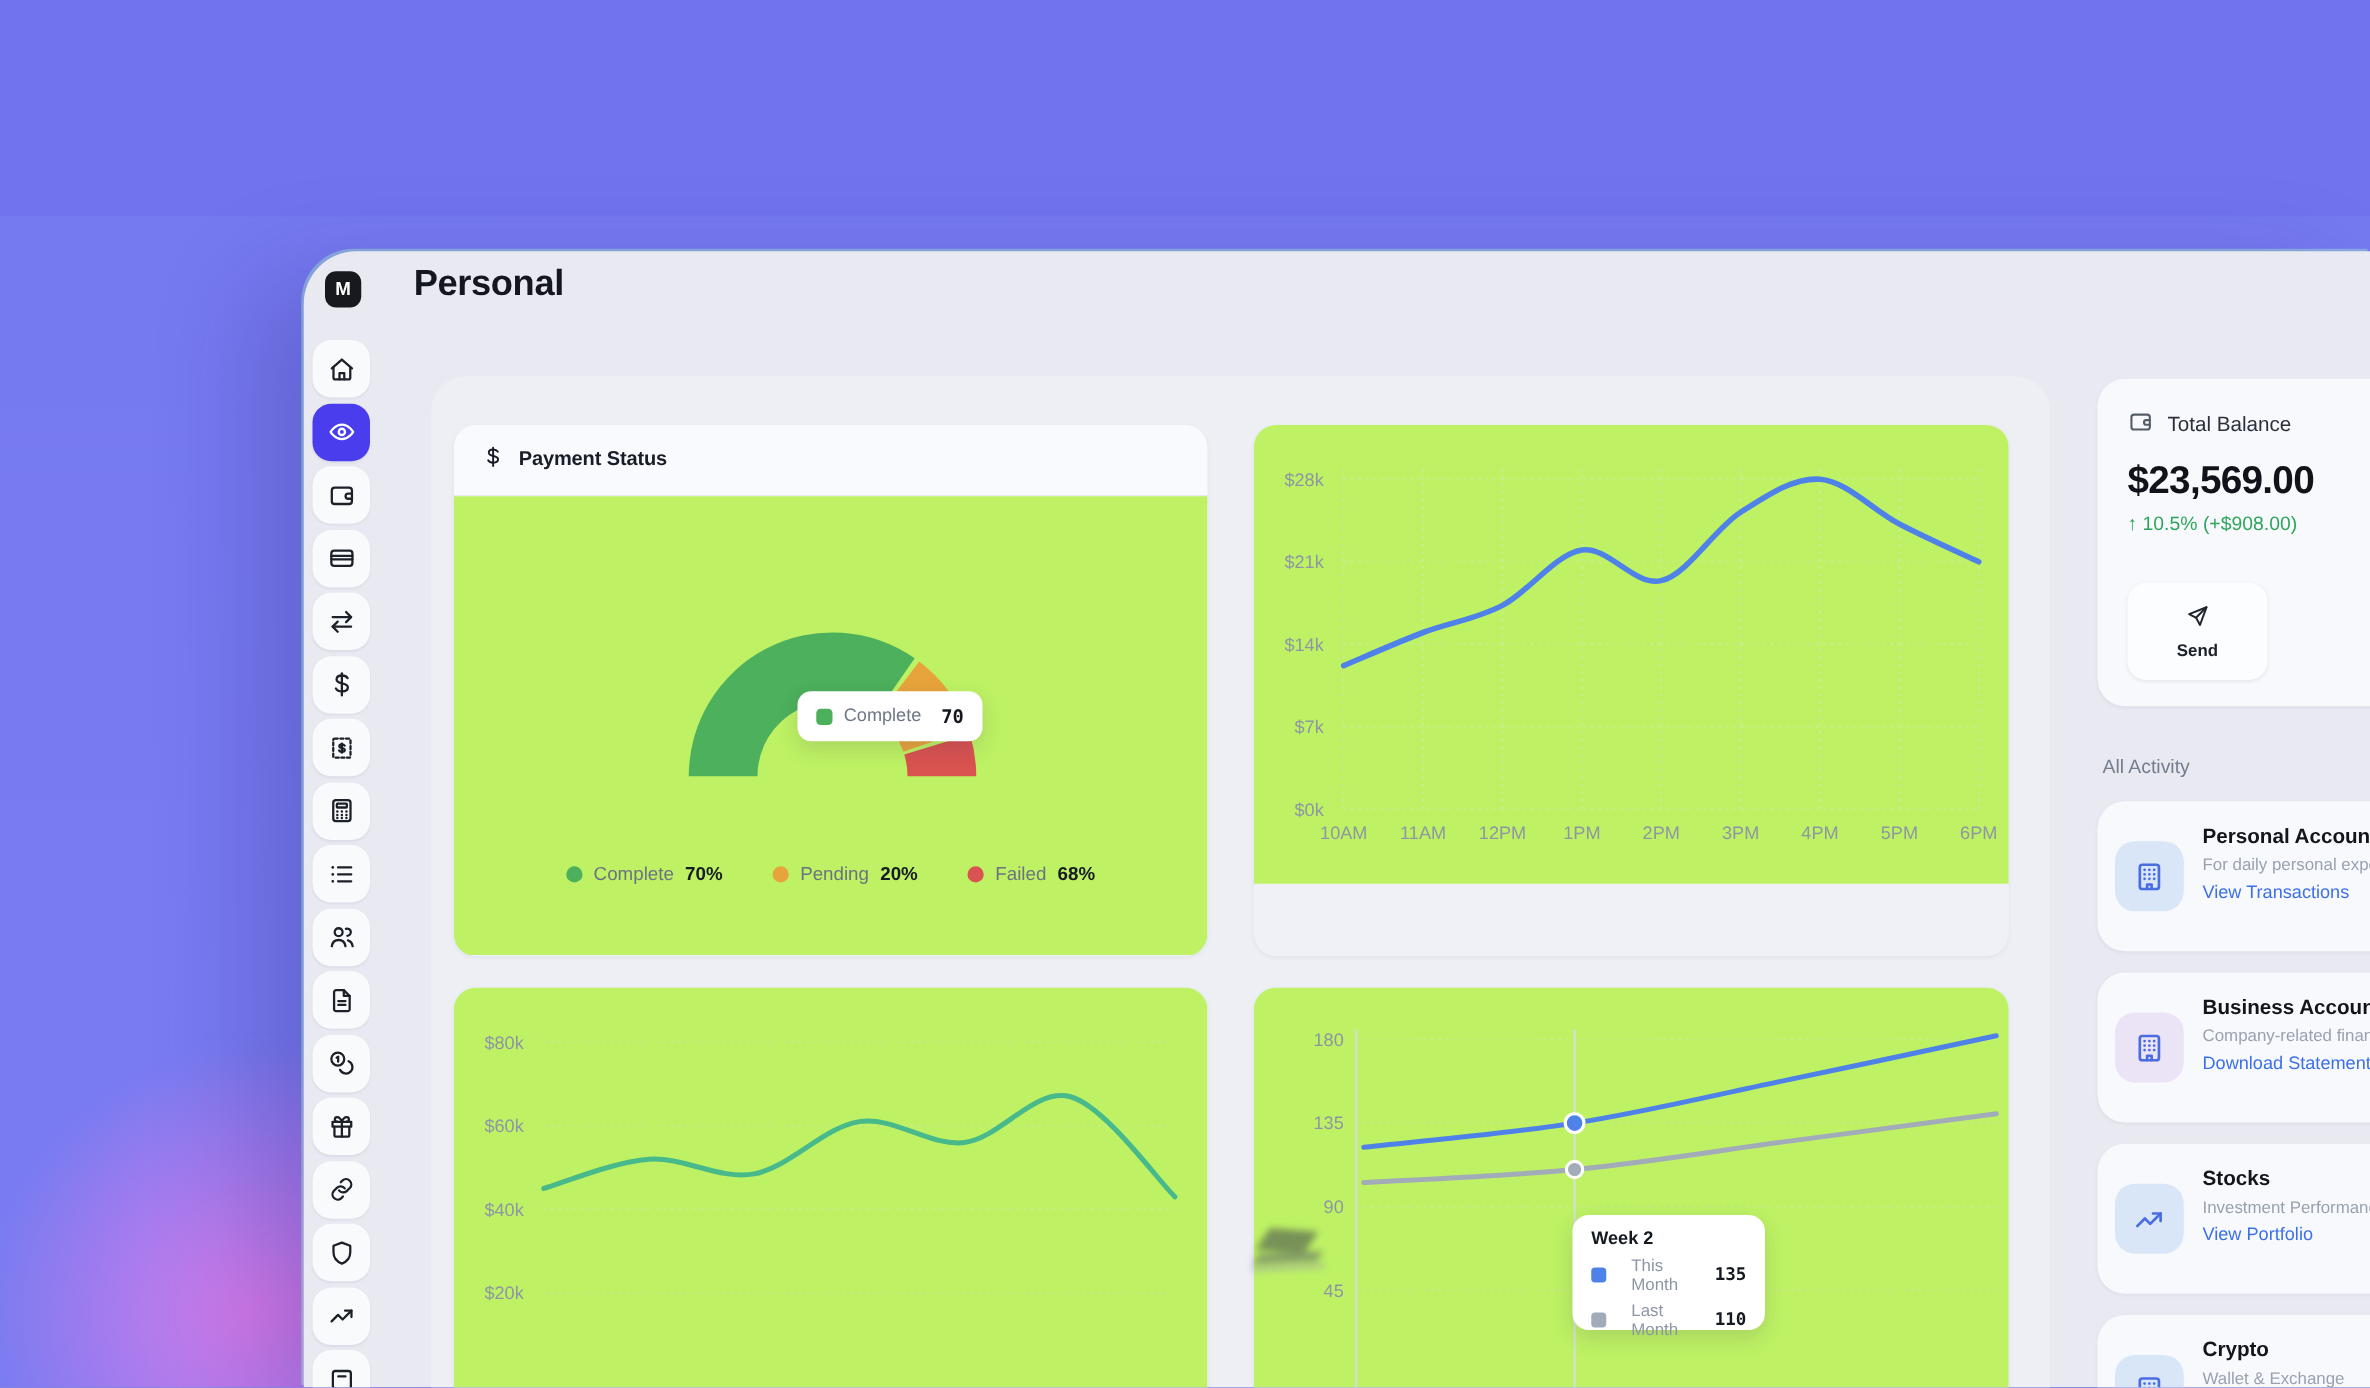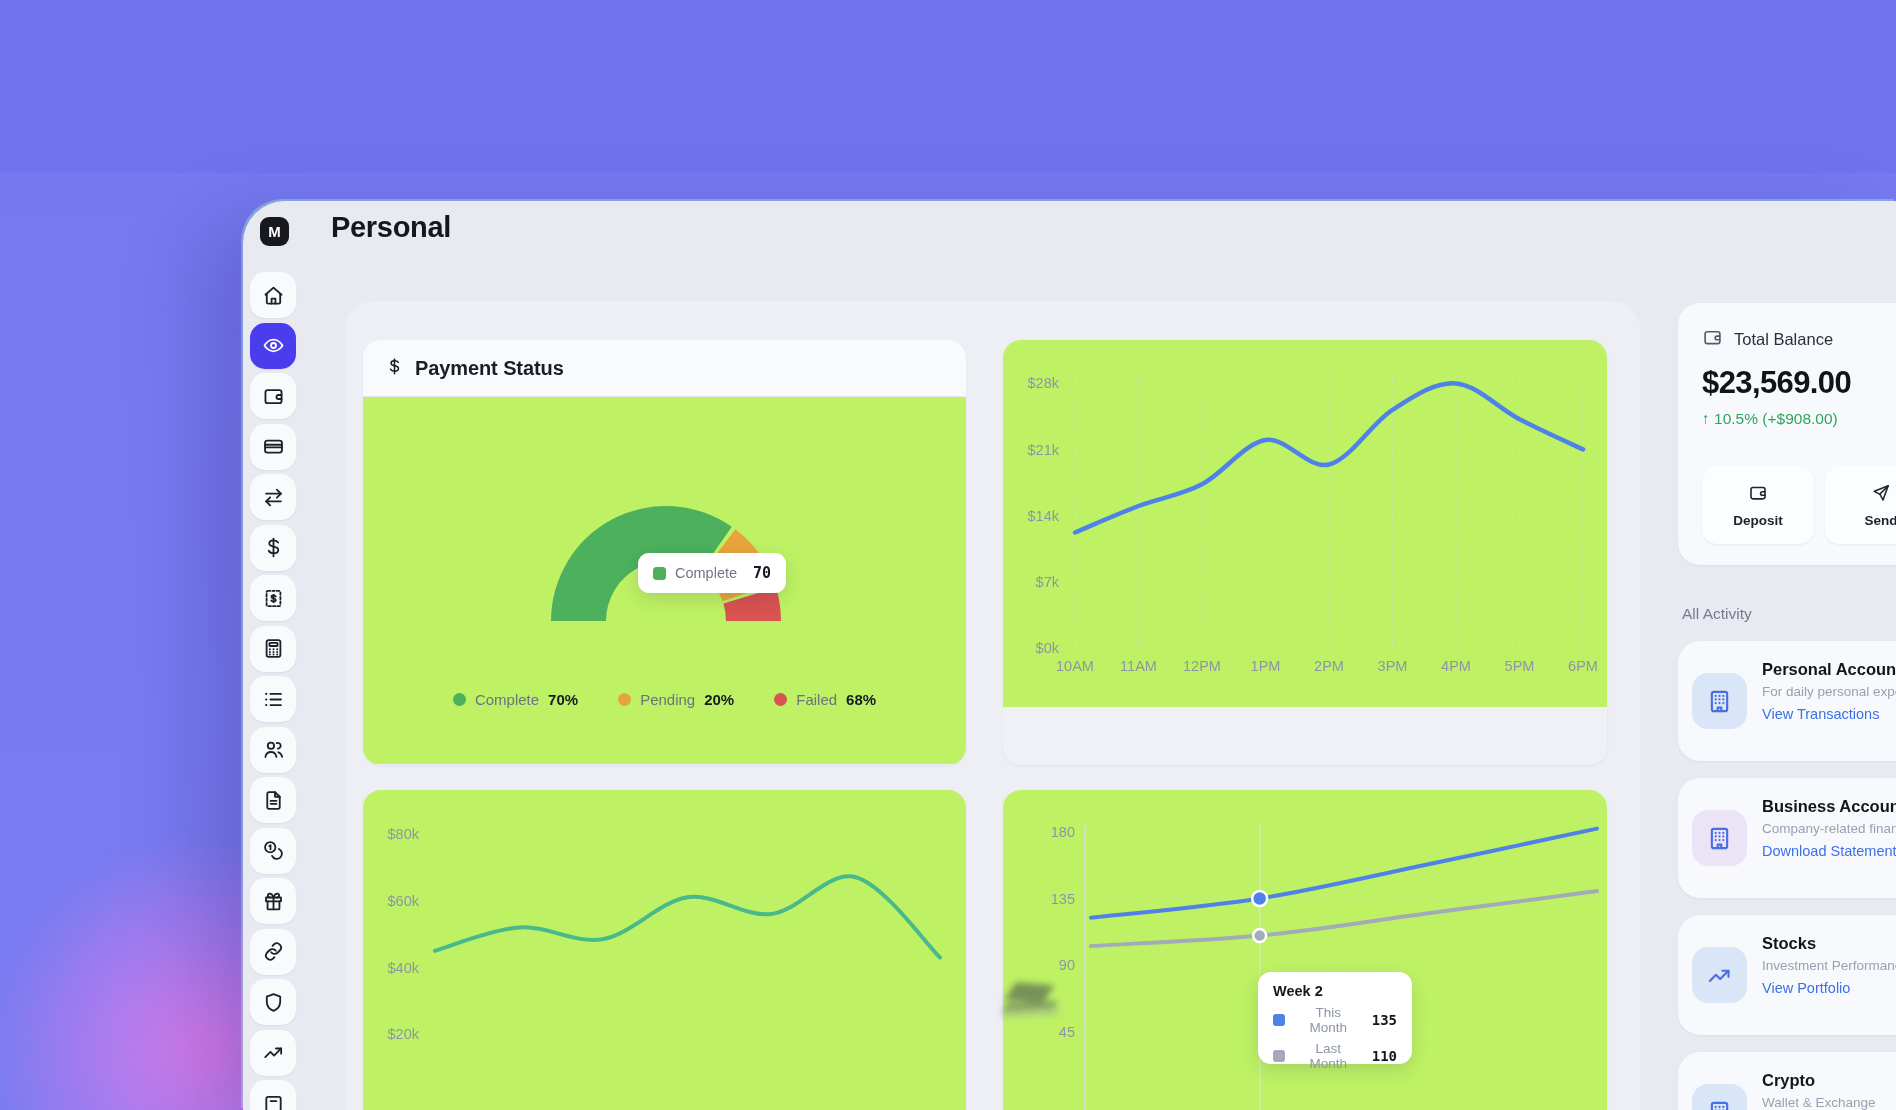--- a/index.html
+++ b/index.html
@@ -32,7 +32,7 @@
   .card.c4{left:658px;top:489px;width:604px;height:425px;}
   .card-header{height:57px;background:#f9fafd;border-bottom:1px solid #e7e8f0;display:flex;align-items:center;gap:11px;padding:0 22px;}
   .card-header svg{width:19px;height:19px;color:#171b24;}
-  .card-title{font-size:20px;font-weight:700;color:#191d27;letter-spacing:-0.1px;}
+  .card-title{font-size:16px;font-weight:700;color:#191d27;letter-spacing:-0.1px;}
   .chart-body{position:relative;height:367px;background:#bef264;}
   .chart-svg{display:block;}
   

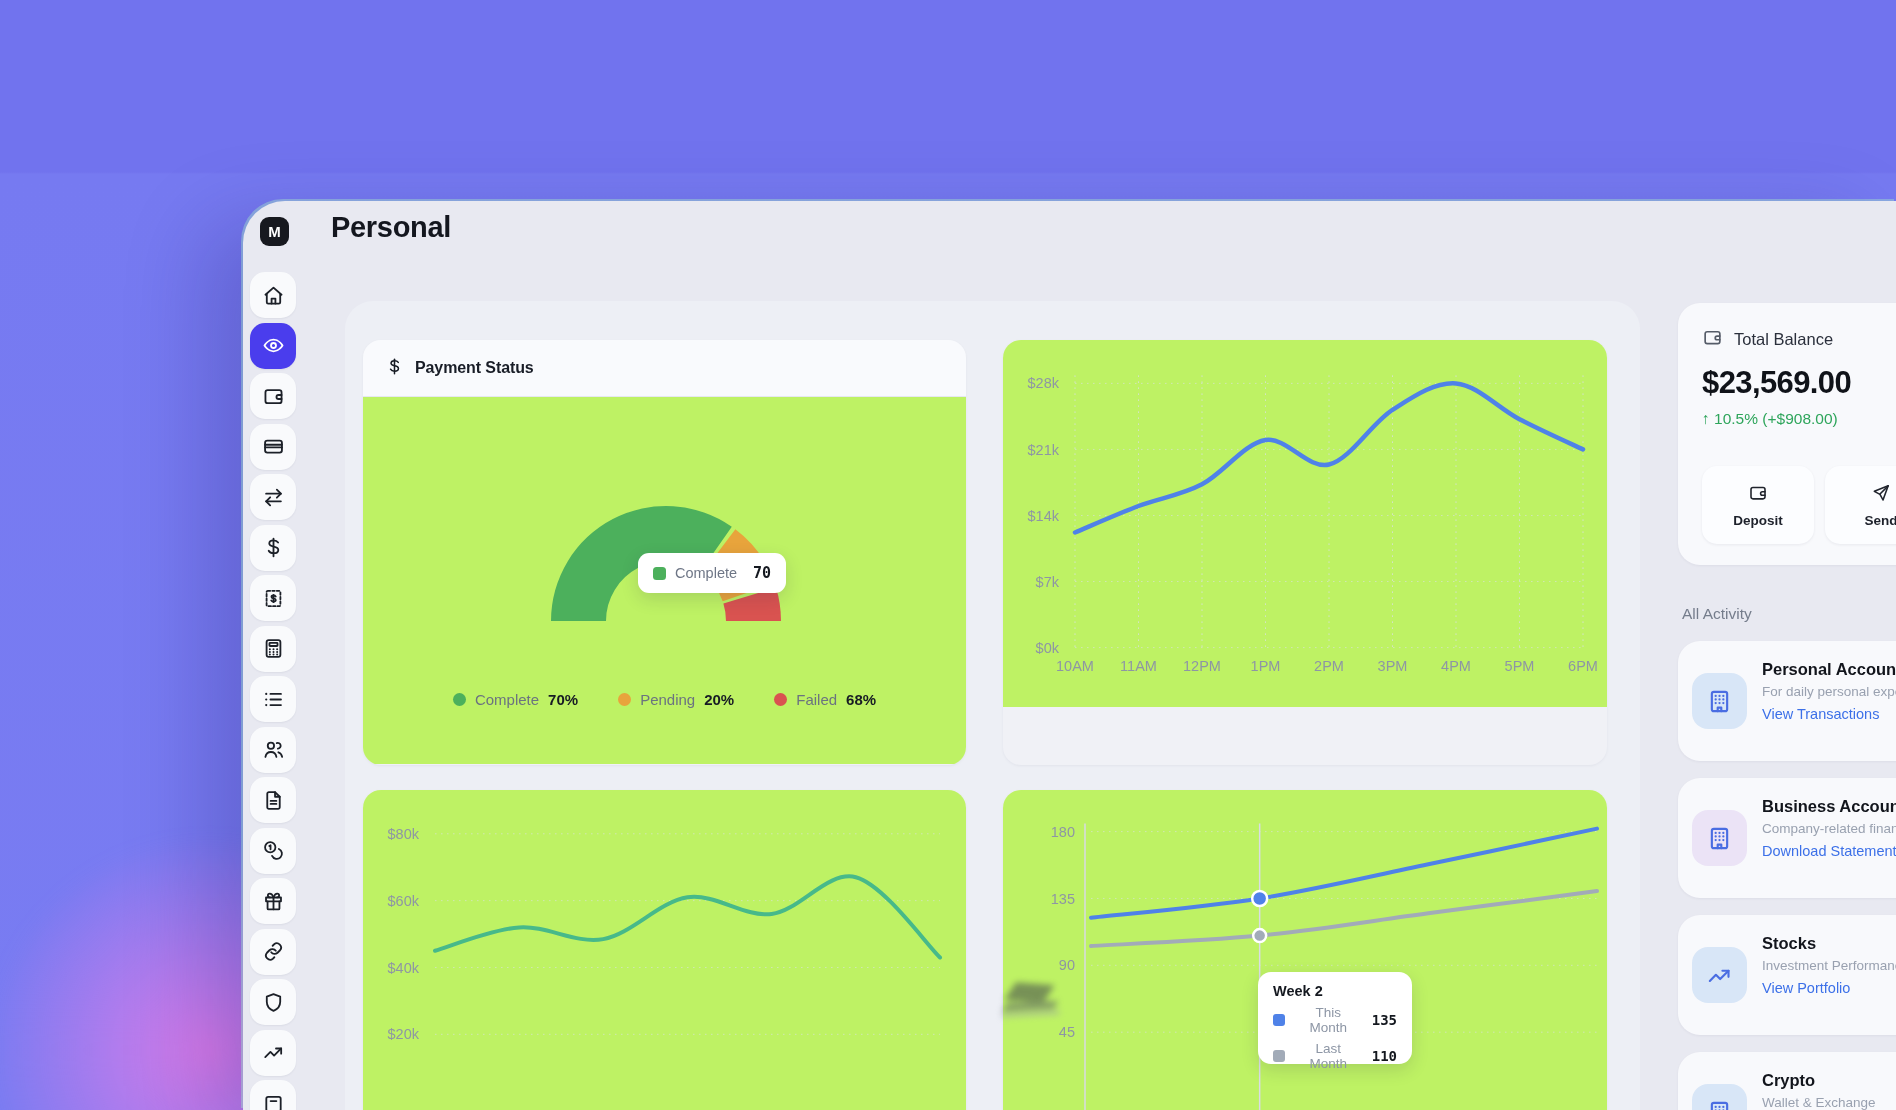--- a/index.html
+++ b/index.html
@@ -391,13 +391,6 @@
       <div class="tb-actions">
         <div class="tb-btn">
           <span><svg class="ic" viewBox="0 0 24 24">
-                <rect x="3.6" y="5.4" width="16.8" height="13.6" rx="2.4"></rect>
-                <path d="M20.4 10.4h-3.2a2.1 2.1 0 0 0 0 4.2h3.2"></path>
-              </svg></span>
-          <span>Deposit</span>
-        </div>
-        <div class="tb-btn">
-          <span><svg class="ic" viewBox="0 0 24 24">
                 <path d="M20.6 3.4 10.8 13.2"></path>
                 <path d="M20.6 3.4l-6.2 17-3.6-6.8-6.8-3.6z"></path>
               </svg></span>

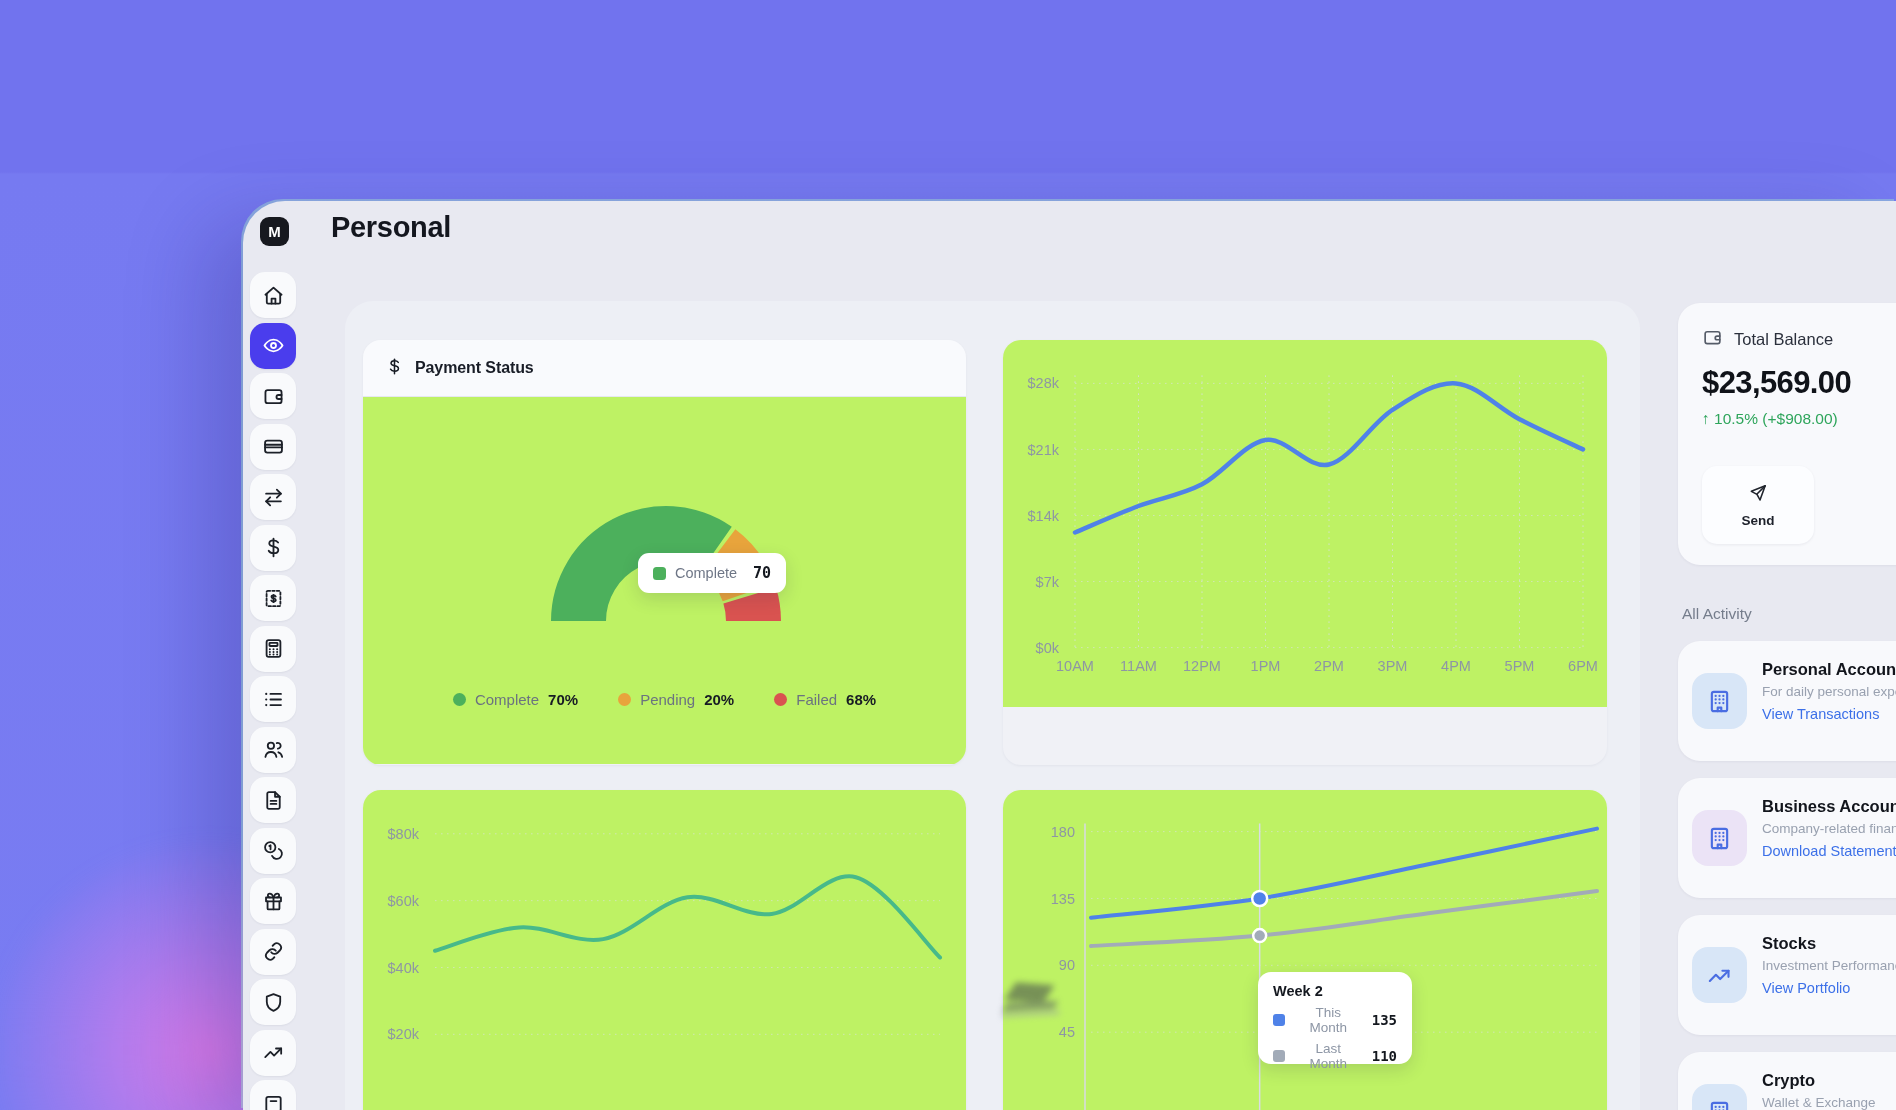--- a/index.html
+++ b/index.html
@@ -49,7 +49,7 @@
   .legend-val{font-size:15px;font-weight:700;color:#171b24;}
   .tip.cust-tip{left:255px;top:182px;width:154px;height:92px;border-radius:13px;flex-direction:column;align-items:stretch;padding:11px 15px;gap:6px;}
   .cust-tip .tip-title{font-size:14.5px;font-weight:700;color:#14181f;}
-  .cust-tip .row{display:flex;align-items:center;gap:20px;text-align:center;}
+  .cust-tip .row{display:flex;align-items:center;gap:20px;}
   .cust-tip .sq{width:12px;height:12px;border-radius:3px;}
   .cust-tip .tip-label{font-size:13.5px;color:#8d96a5;}
   .cust-tip .tip-val{font-size:14px;}

